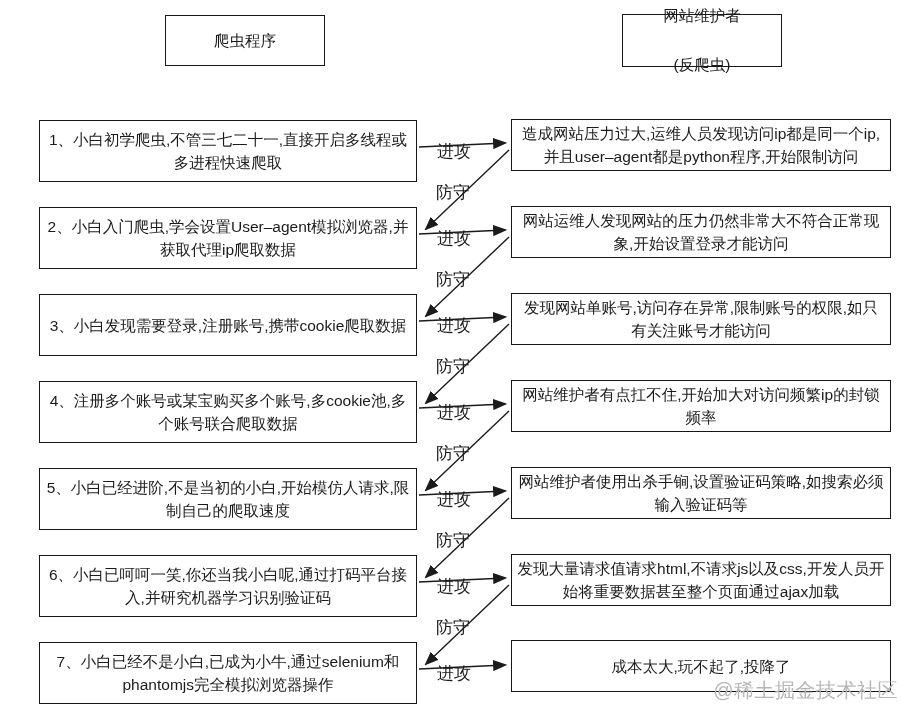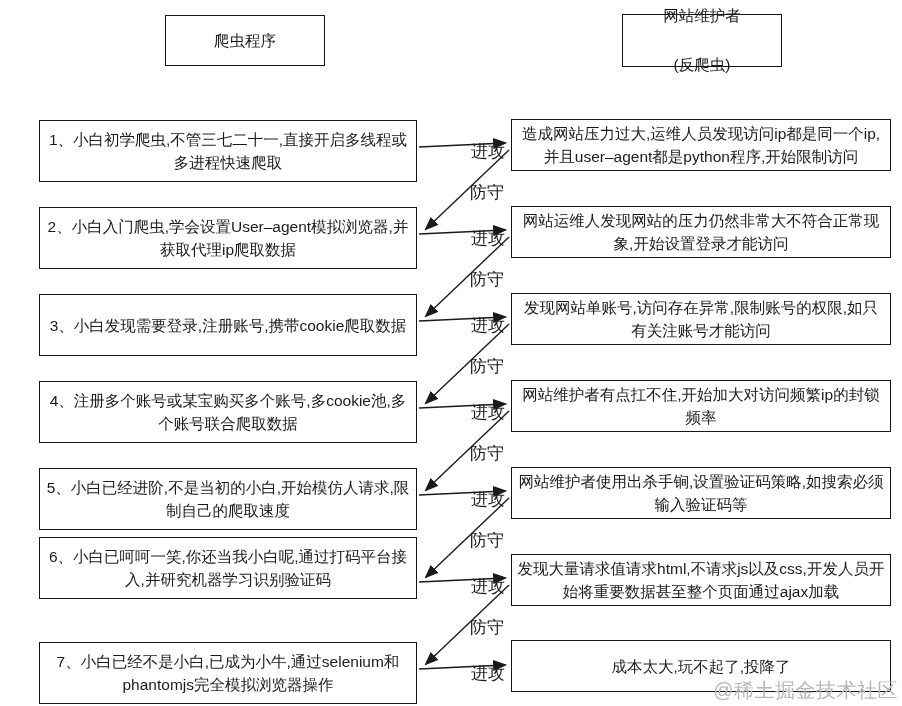--- a/index.html
+++ b/index.html
@@ -37,12 +37,11 @@
   .arrow-label {
     position: absolute;
     width: 52px;
-    text-align: right;
+    text-align: left;
     font-size: 17px;
     line-height: 20px;
     color: #1b1b1b;
     white-space: nowrap;
-    margin-left: 16px;
   }
   .attack-label { left: 437px; }
   .defend-label { left: 436px; }

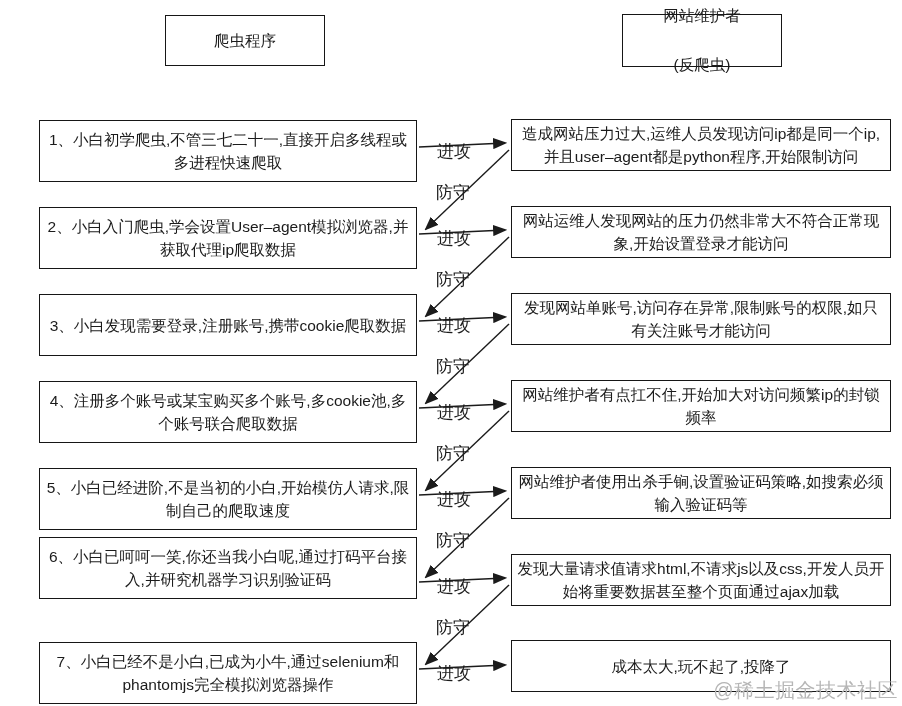--- a/index.html
+++ b/index.html
@@ -106,7 +106,7 @@
   <div class="box left-box" style="top:468px">
     <span>5、小白已经进阶,不是当初的小白,开始模仿人请求,限制自己的爬取速度</span>
   </div>
-  <div class="box left-box" style="top:537px">
+  <div class="box left-box" style="top:555px">
     <span>6、小白已呵呵一笑,你还当我小白呢,通过打码平台接入,并研究机器学习识别验证码</span>
   </div>
   <div class="box left-box" style="top:642px">

